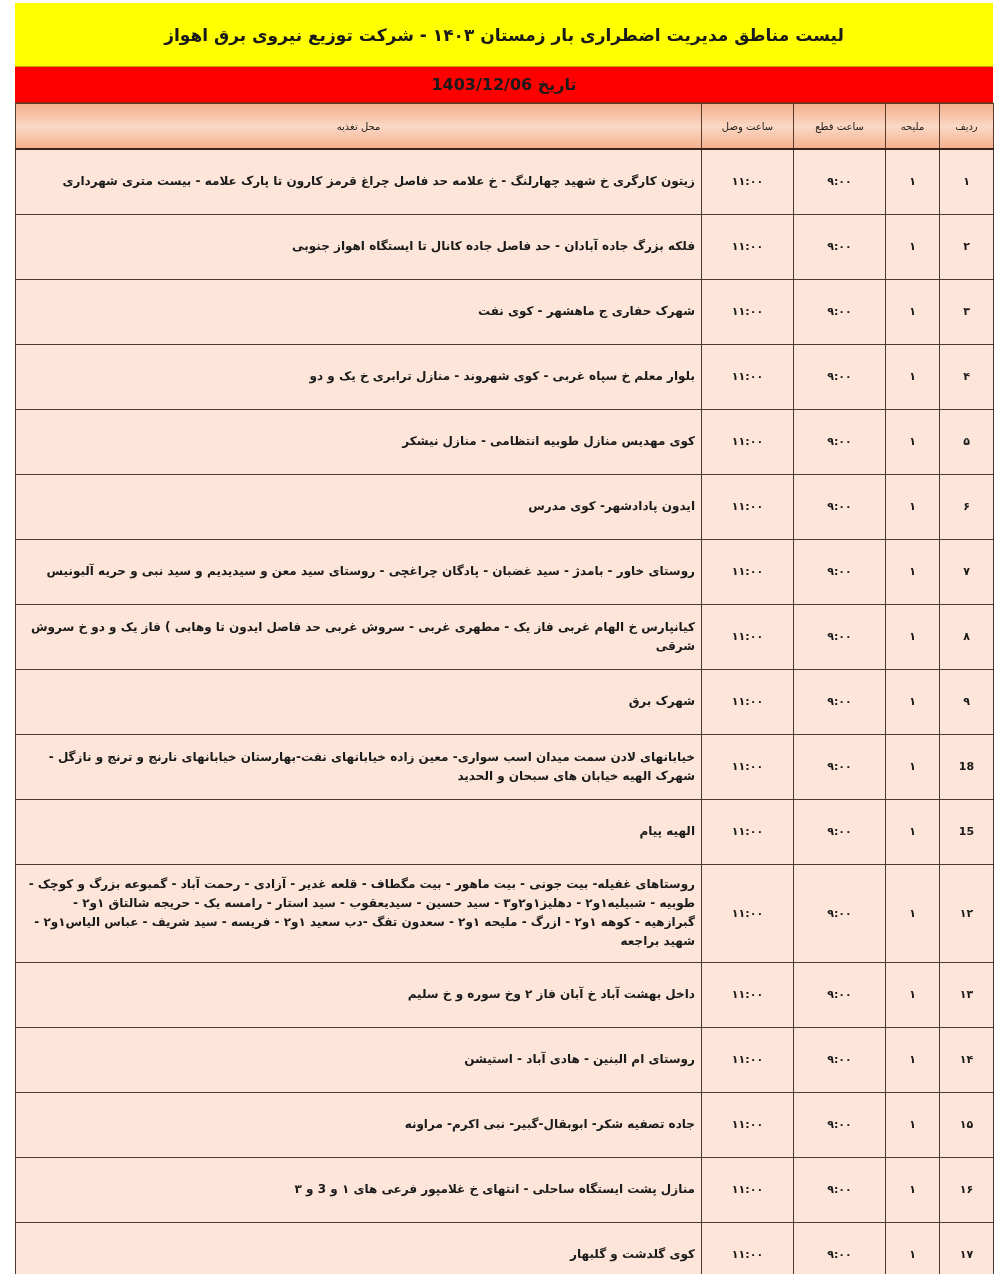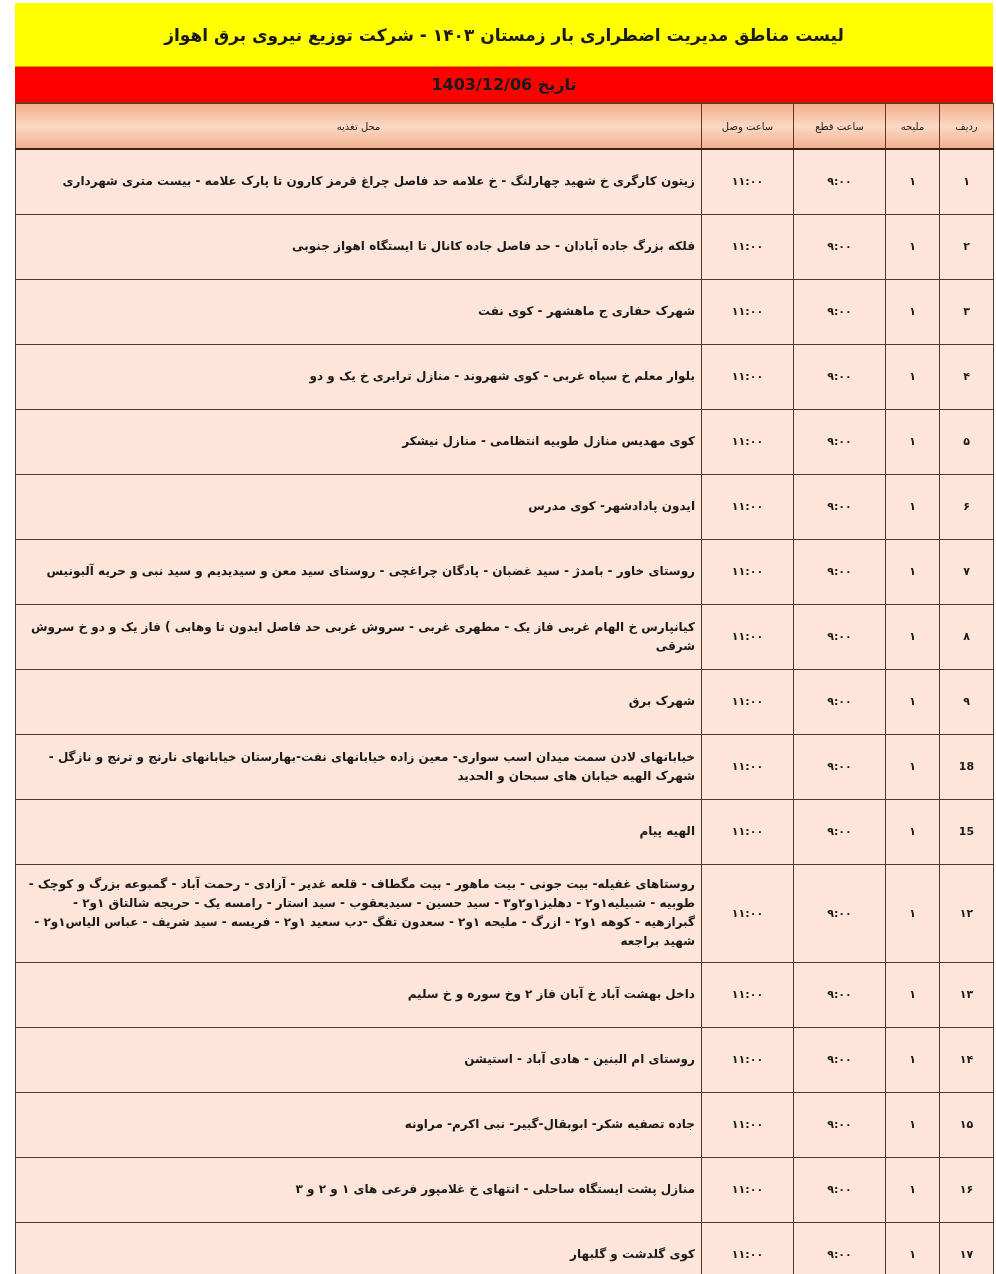--- a/index.html
+++ b/index.html
@@ -161,7 +161,7 @@
           <td class="num">۱</td>
           <td class="num">۹:۰۰</td>
           <td class="num">۱۱:۰۰</td>
-          <td class="loc">منازل پشت ایستگاه ساحلی - انتهای خ غلامپور فرعی های ۱ و ۲ و ۳</td>
+          <td class="loc">منازل پشت ایستگاه ساحلی - انتهای خ غلامپور فرعی های ۱ و 3 و ۳</td>
         </tr>
         <tr class="r">
           <td class="num">۱۷</td>

